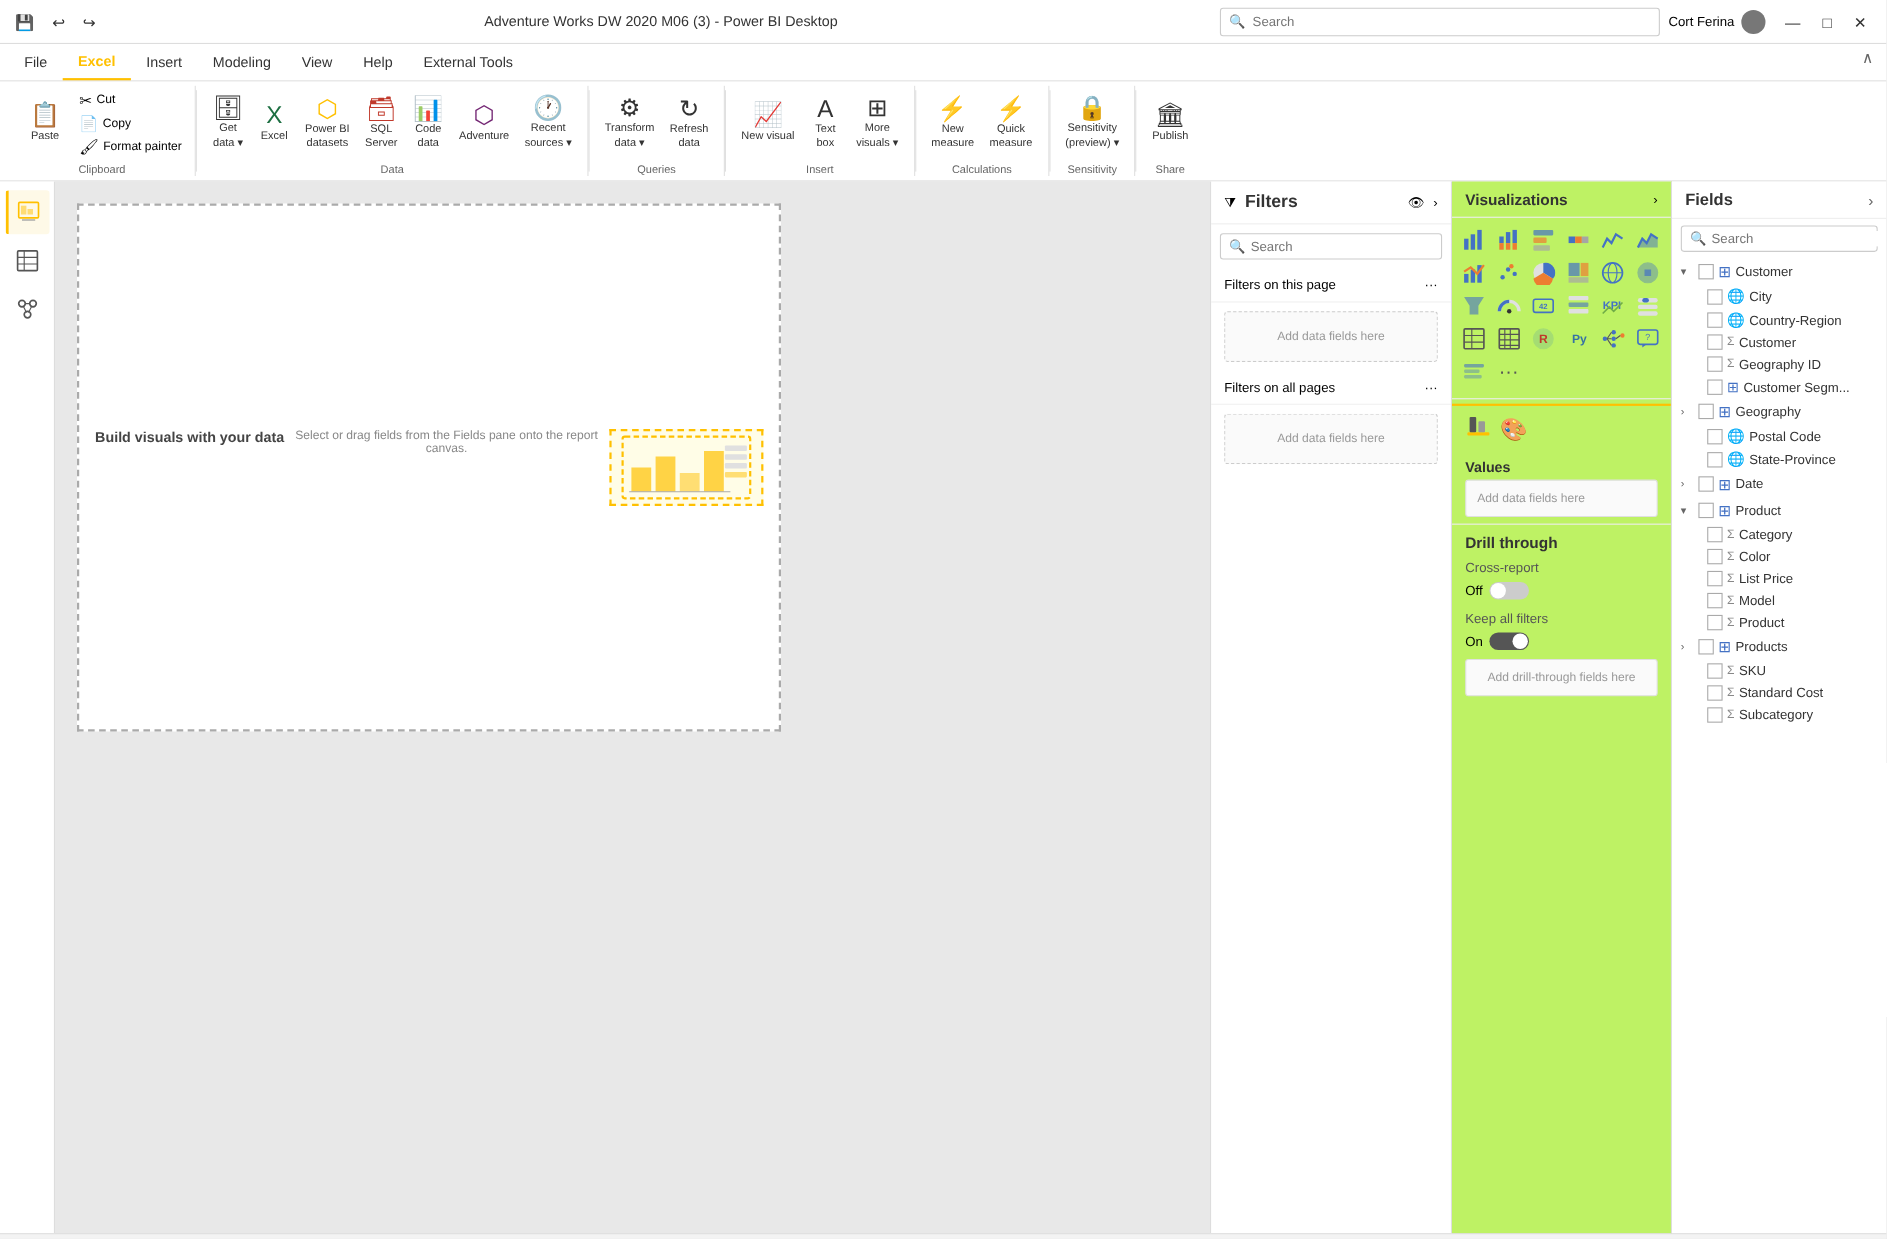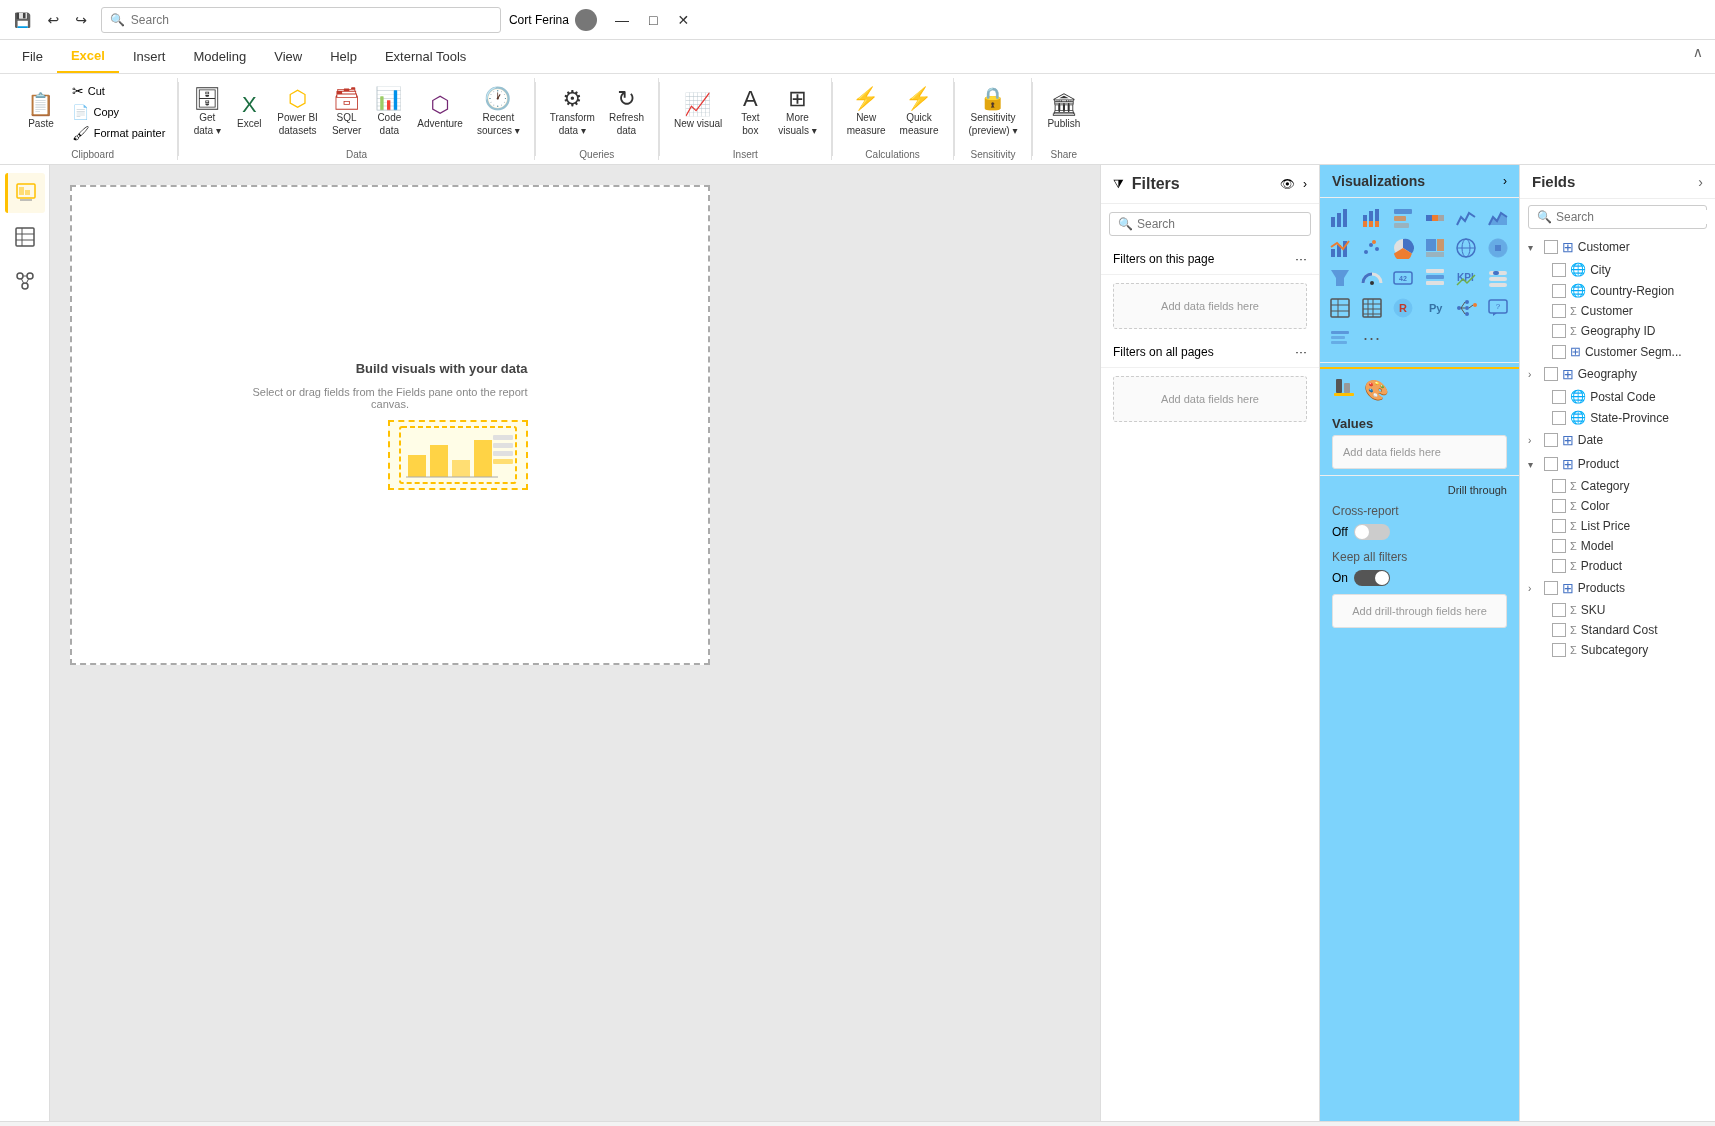--- a/index.html
+++ b/index.html
@@ -260,6 +260,7 @@
     <button>↩</button>
     <button>↪</button>
   </div>
+  <div class="title-bar-title">Adventure Works DW 2020 M06 (3) - Power BI Desktop</div>
   <div class="title-bar-search">
     <span>🔍</span>
     <input placeholder="Search" style="">

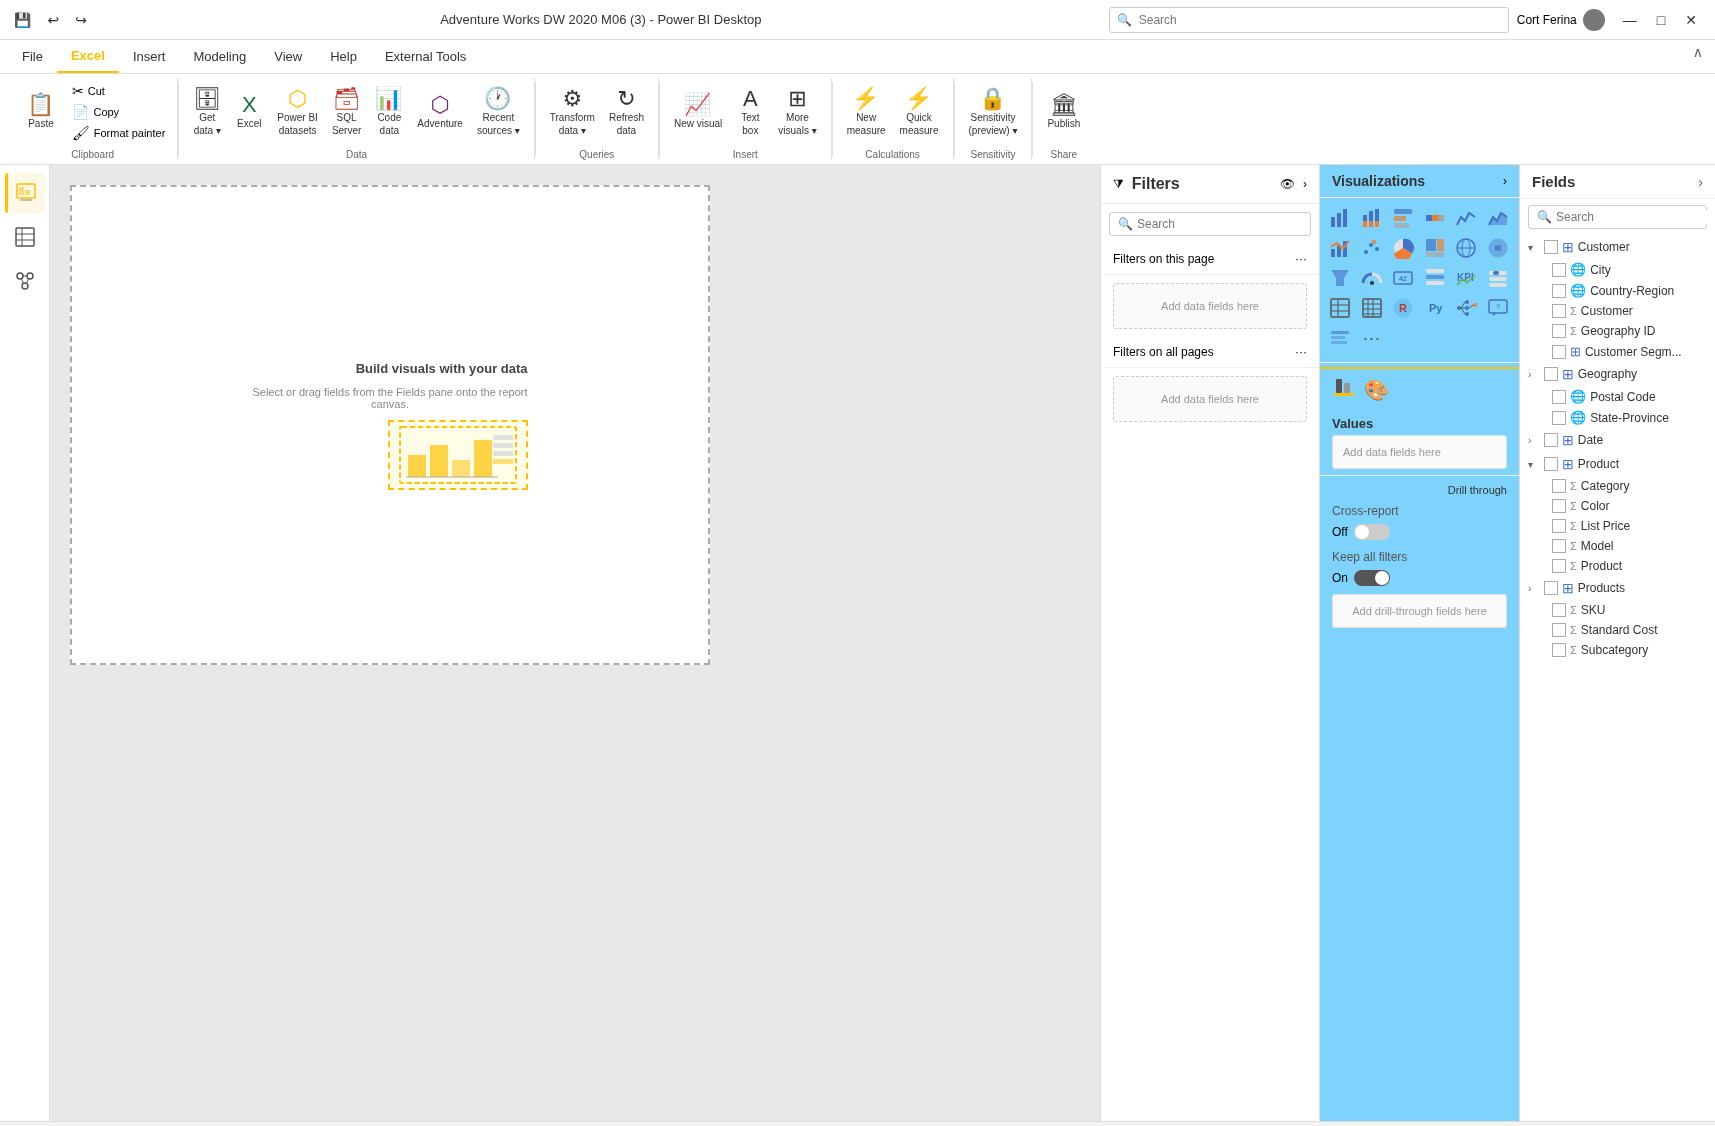--- a/index.html
+++ b/index.html
@@ -162,7 +162,7 @@
     
     .viz-panel {
       width: 200px;
-      background: #7dd3fc;
+      background: #bef264;
       border-right: 1px solid #ddd;
       display: flex;
       flex-direction: column;

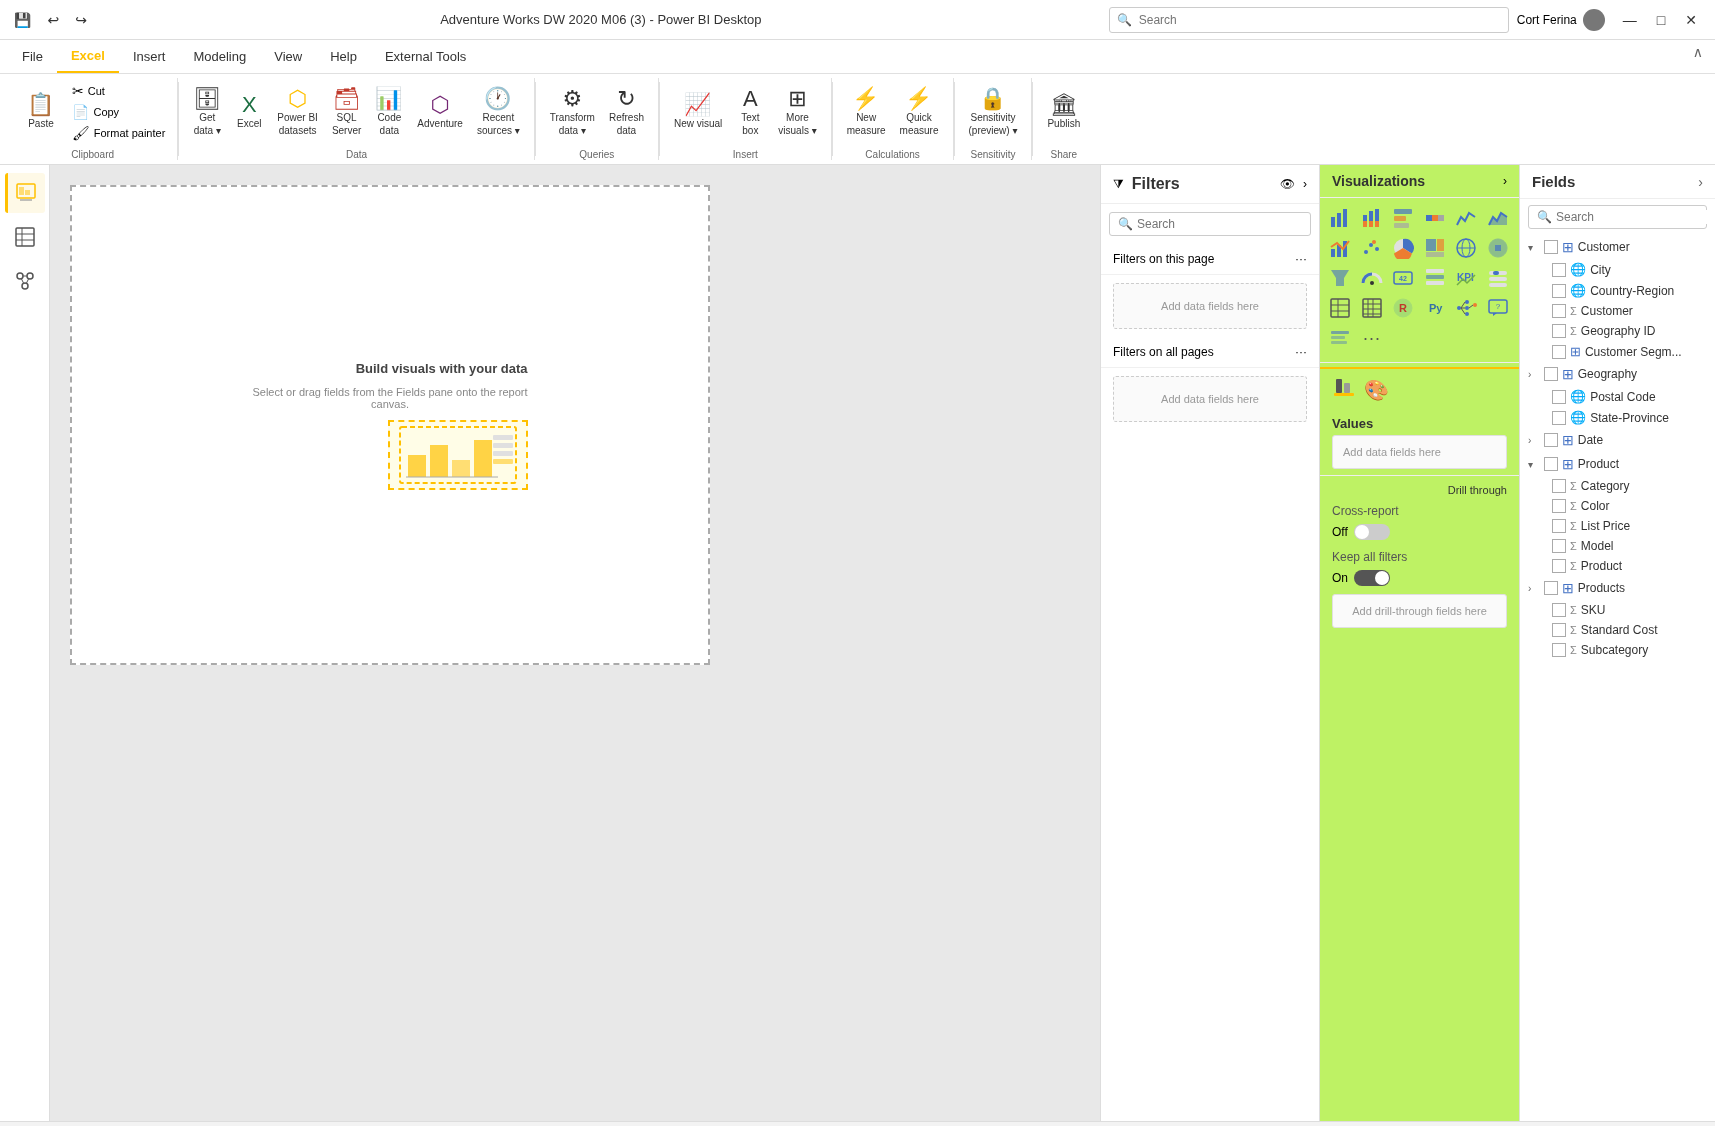--- a/index.html
+++ b/index.html
@@ -115,8 +115,8 @@
     }
     .canvas-placeholder {
       display: flex;
-      flex-direction: column;
-      align-items: flex-end;
+      flex-direction: row;
+      align-items: flex-start;
       gap: 10px;
       color: #666;
     }

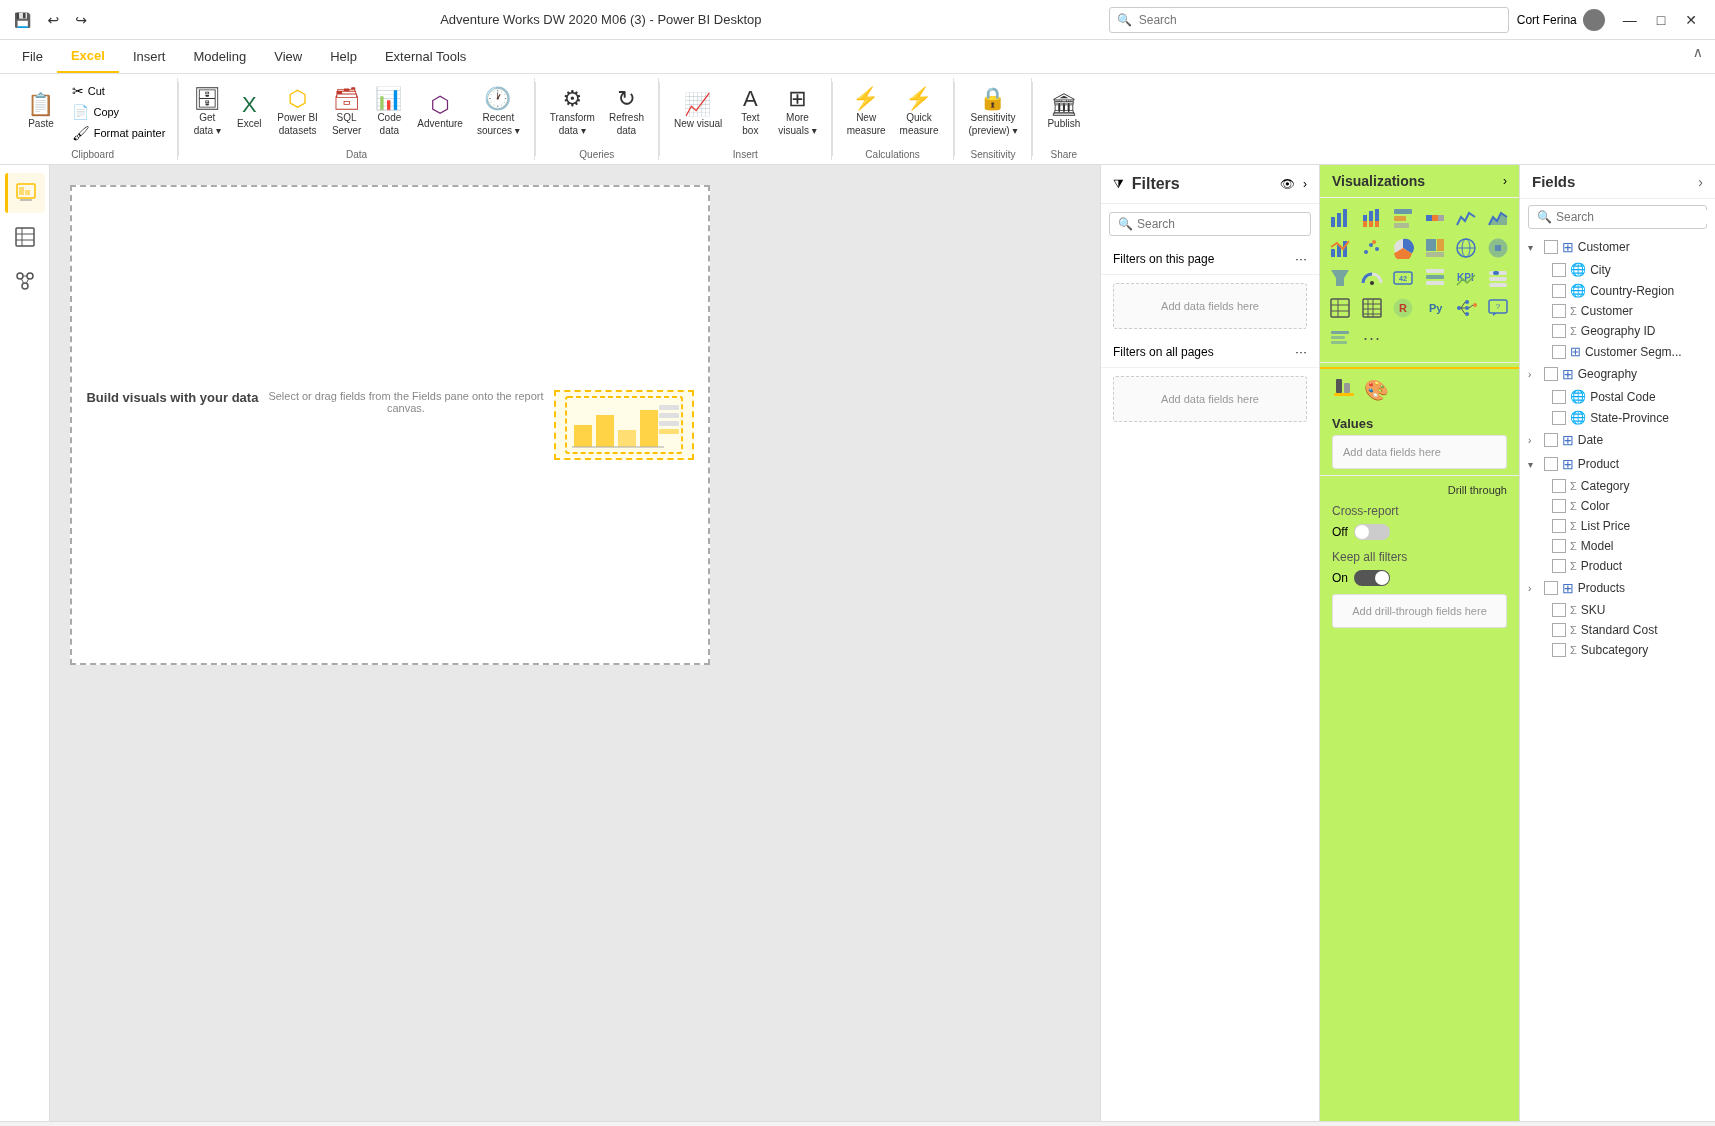--- a/index.html
+++ b/index.html
@@ -190,7 +190,7 @@
     .viz-format-icon { font-size: 20px; color: #ffc000; cursor: pointer; }
     .viz-format-bar { display: flex; align-items: center; gap: 8px; padding: 6px 12px; border-top: 2px solid #ffc000; }
     .drill-section { padding: 8px 12px; border-top: 1px solid #eee; }
-    .drill-title { font-size: 11px; font-weight: 400; color: #333; margin-bottom: 8px; text-align: right; }
+    .drill-title { font-size: 14px; font-weight: 700; color: #333; margin-bottom: 8px; }
     .drill-row { display: flex; align-items: center; justify-content: space-between; margin-bottom: 6px; }
     .drill-label { font-size: 12px; color: #555; }
     .toggle-container { display: flex; align-items: center; gap: 6px; font-size: 12px; }

